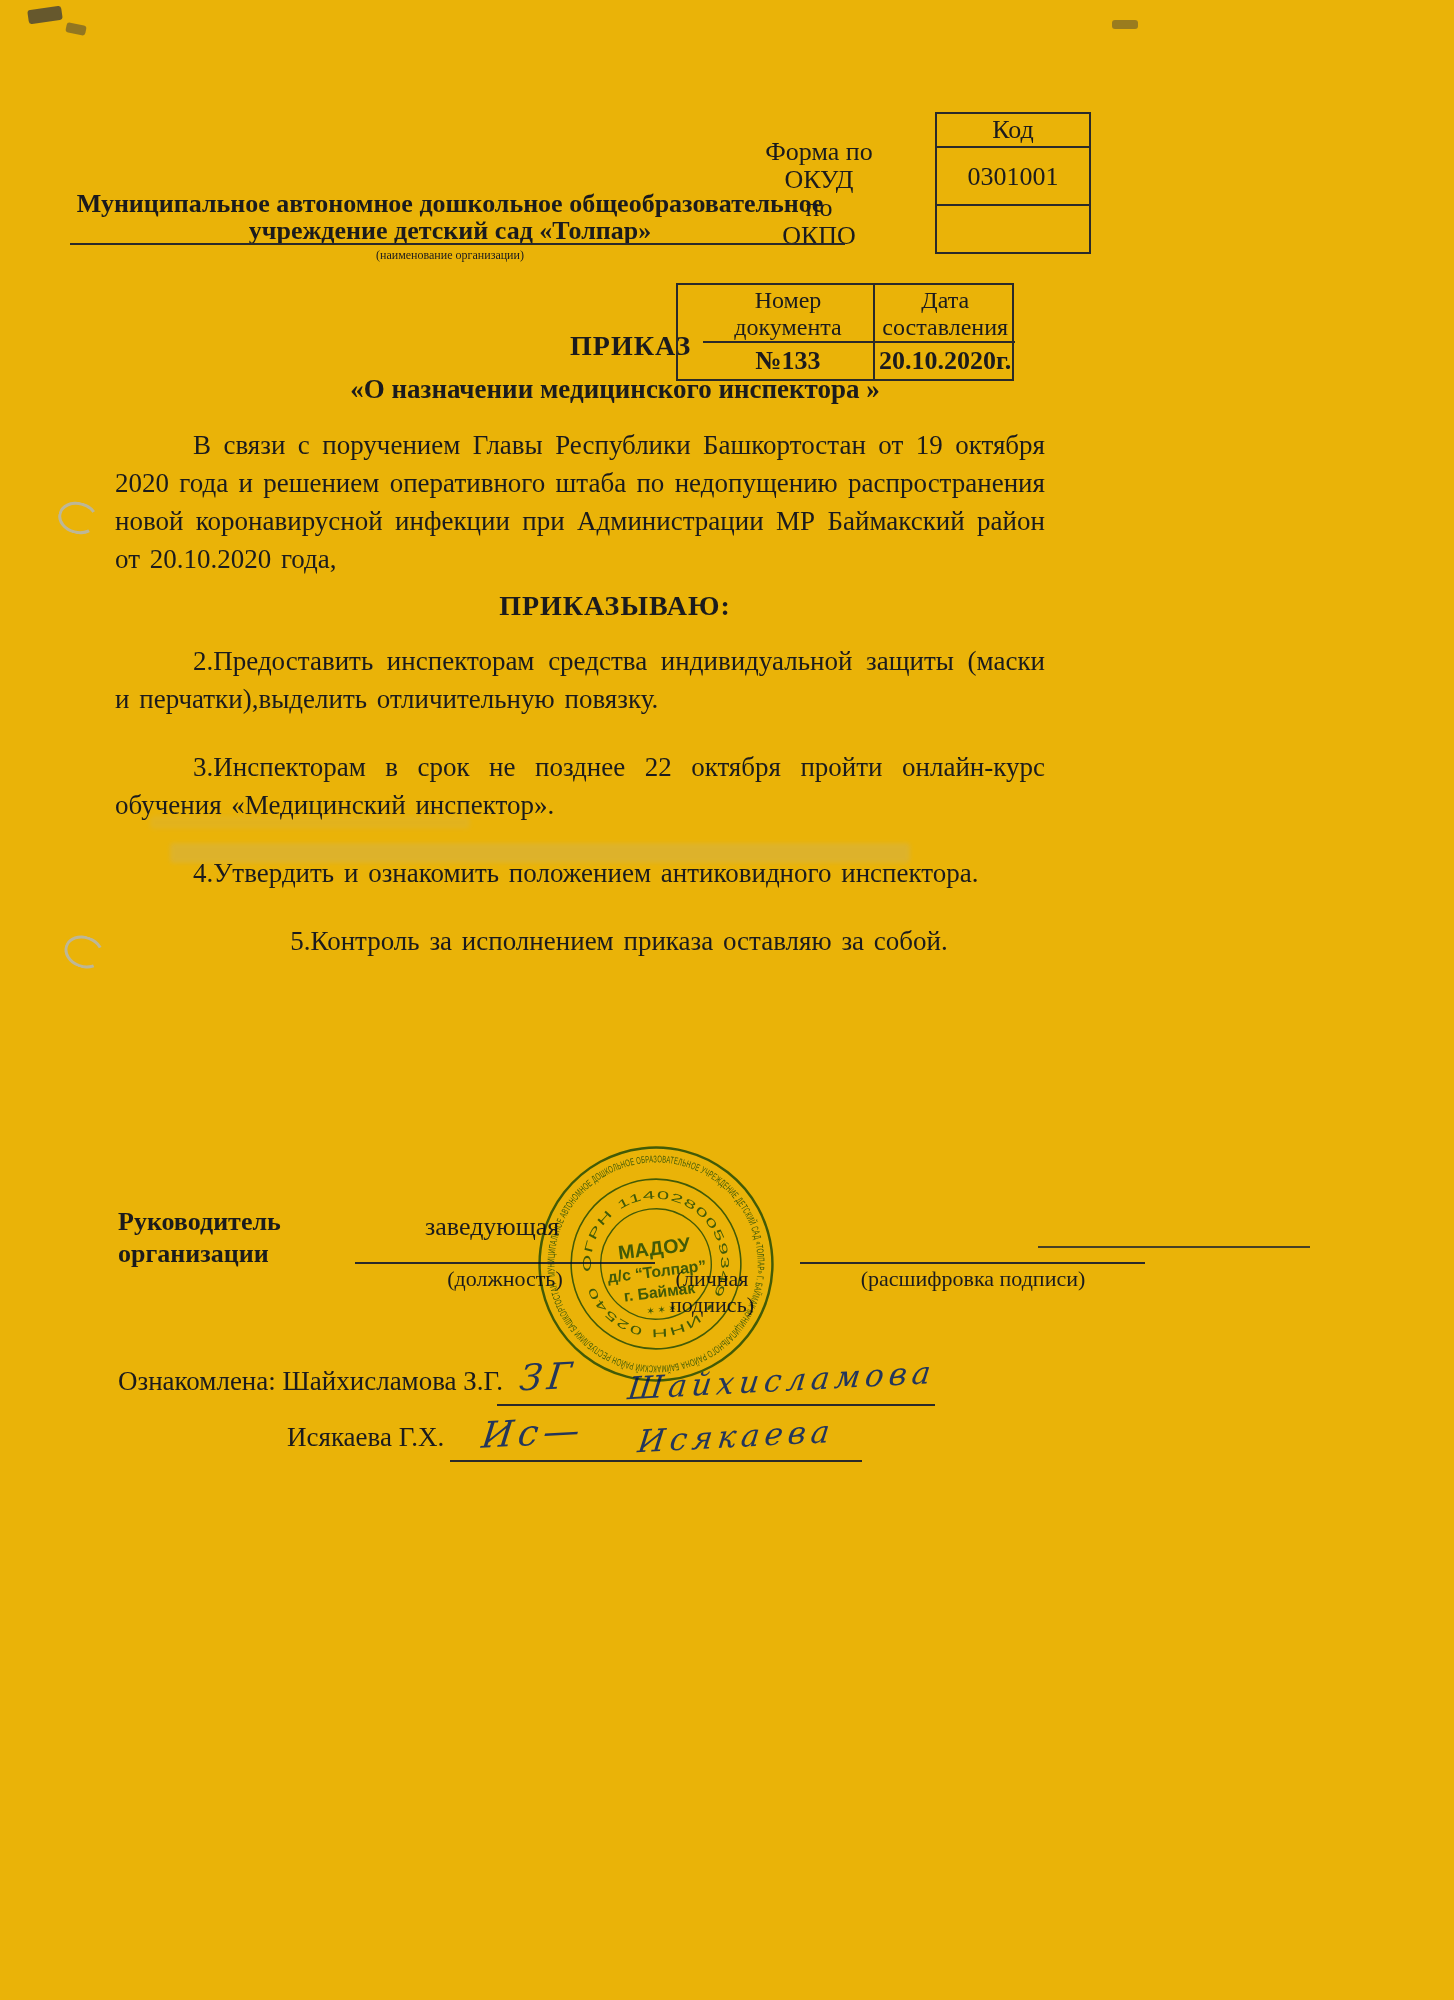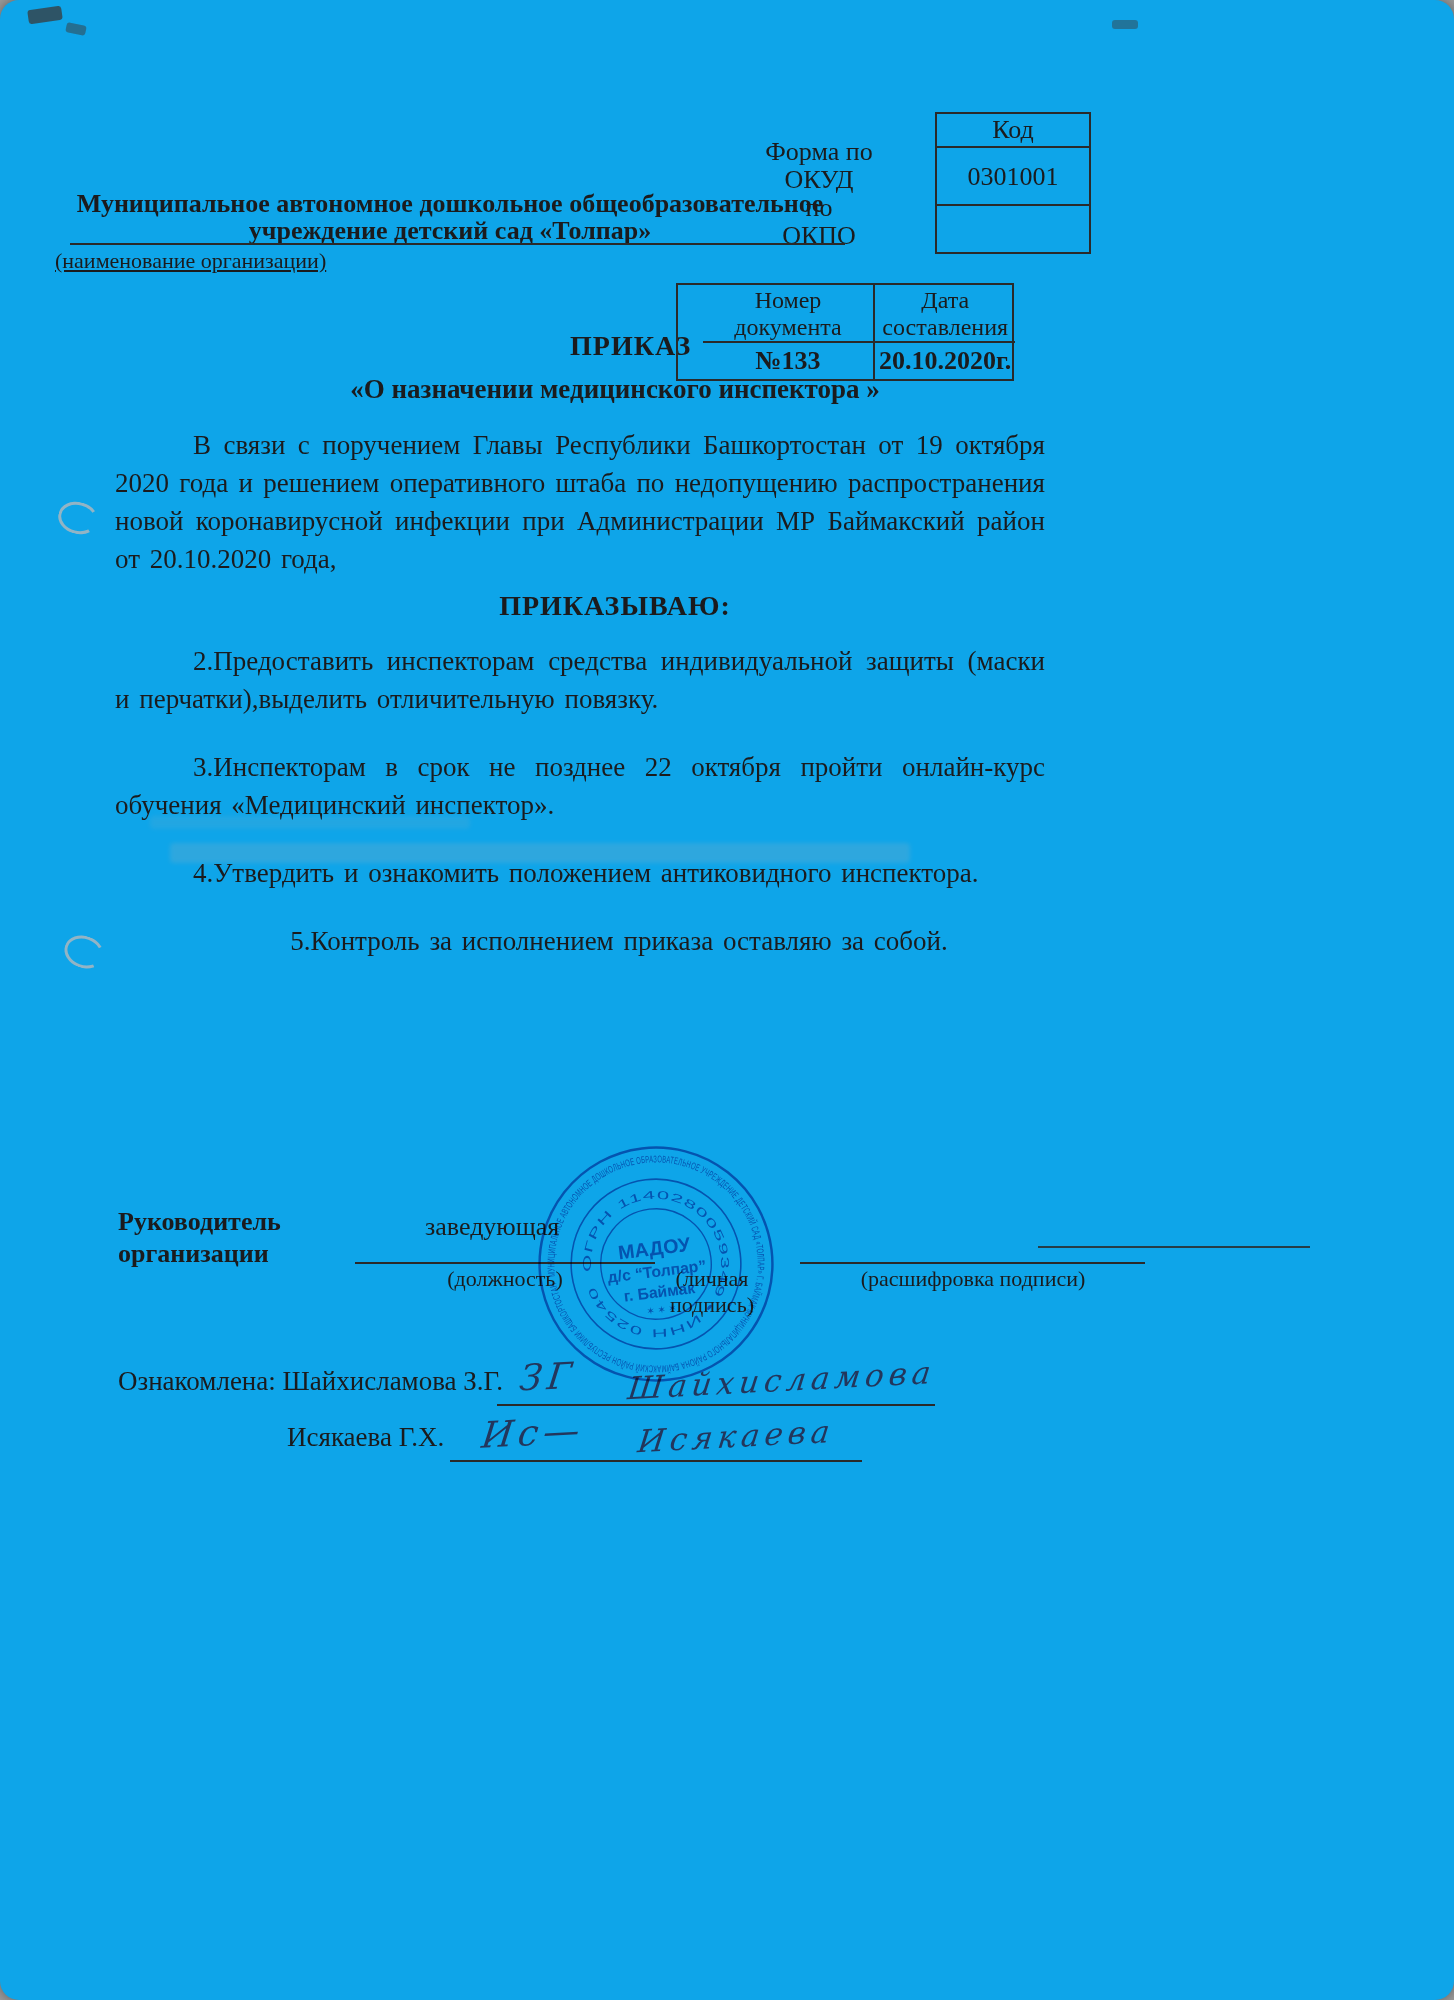--- a/index.html
+++ b/index.html
@@ -7,9 +7,8 @@
   body { font-family:"Liberation Serif","DejaVu Serif",serif; }
   .page {
     position:relative; width:1454px; height:2000px; margin:0 auto;
-    background:#0ea5e9; color:#1b1b1d; overflow:hidden;
+    background:#eab308; color:#1b1b1d; overflow:hidden;
     box-shadow:0 0 12px rgba(0,0,0,.4);
-    border-radius:19px;
   }
   .abs { position:absolute; }
 

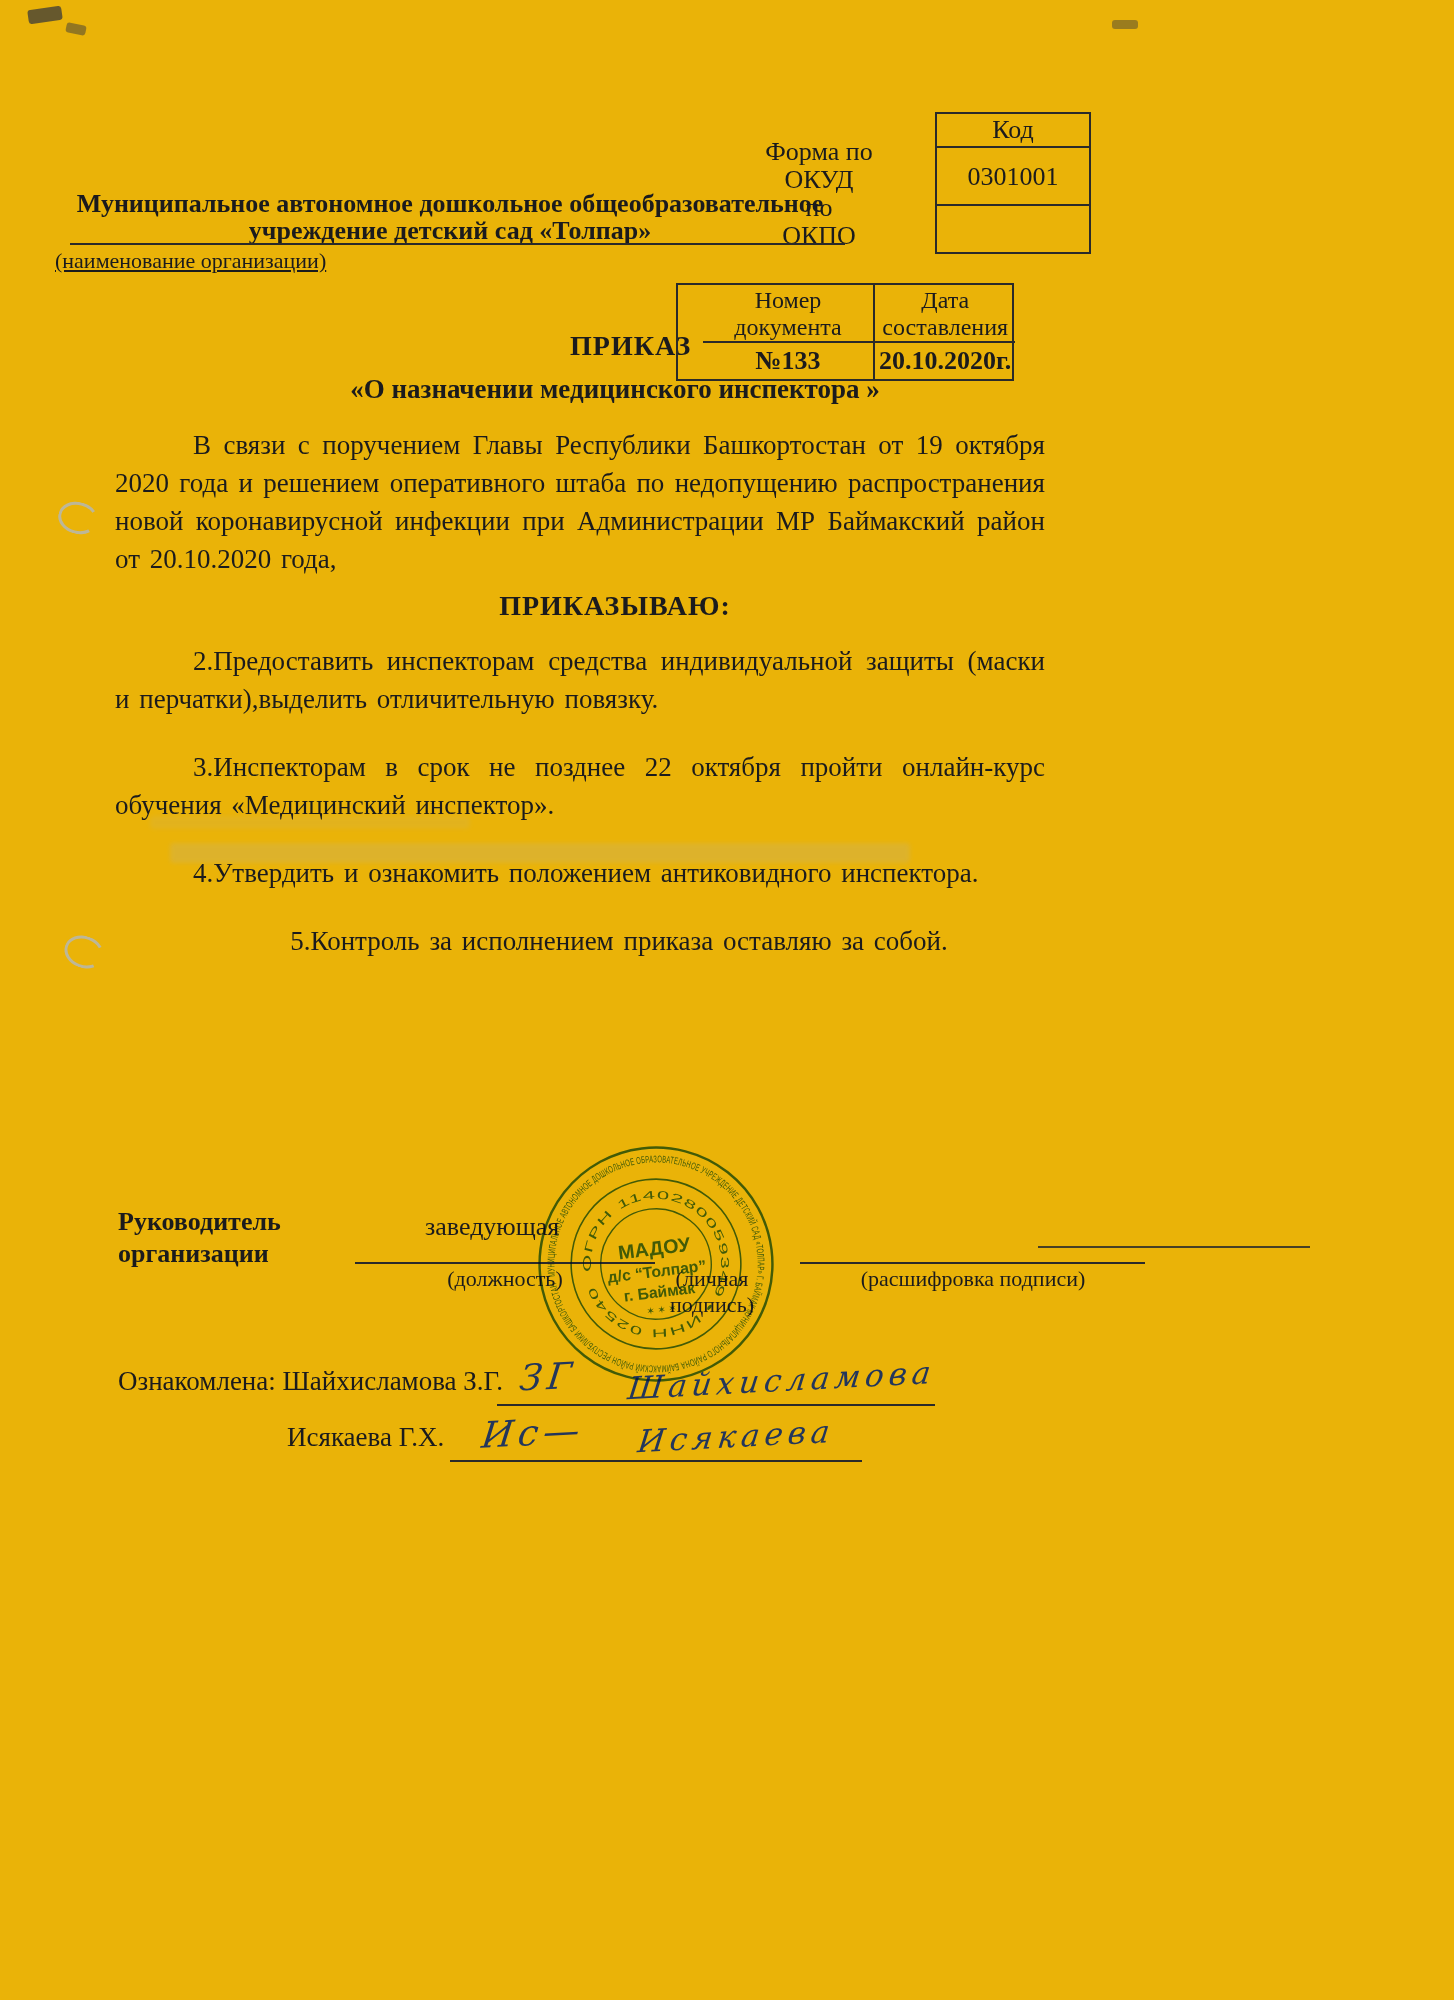--- a/index.html
+++ b/index.html
@@ -32,7 +32,7 @@
   
   .org-block { left:55px; top:190px; width:790px; text-align:center; font-size:26px; font-weight:700; line-height:27px; }
   .org-underline { left:70px; top:243px; width:775px; border-top:2px solid #2a2a2a; }
-  .org-caption { left:55px; top:248px; width:790px; text-align:left; font-size:22px; font-weight:400;text-decoration:underline; }
+  .org-caption { left:55px; top:248px; width:790px; text-align:center; font-size:12px; font-weight:400; }
 
   
   .prikaz-label { left:570px; top:330px; font-size:28px; font-weight:700; letter-spacing:1px; }

